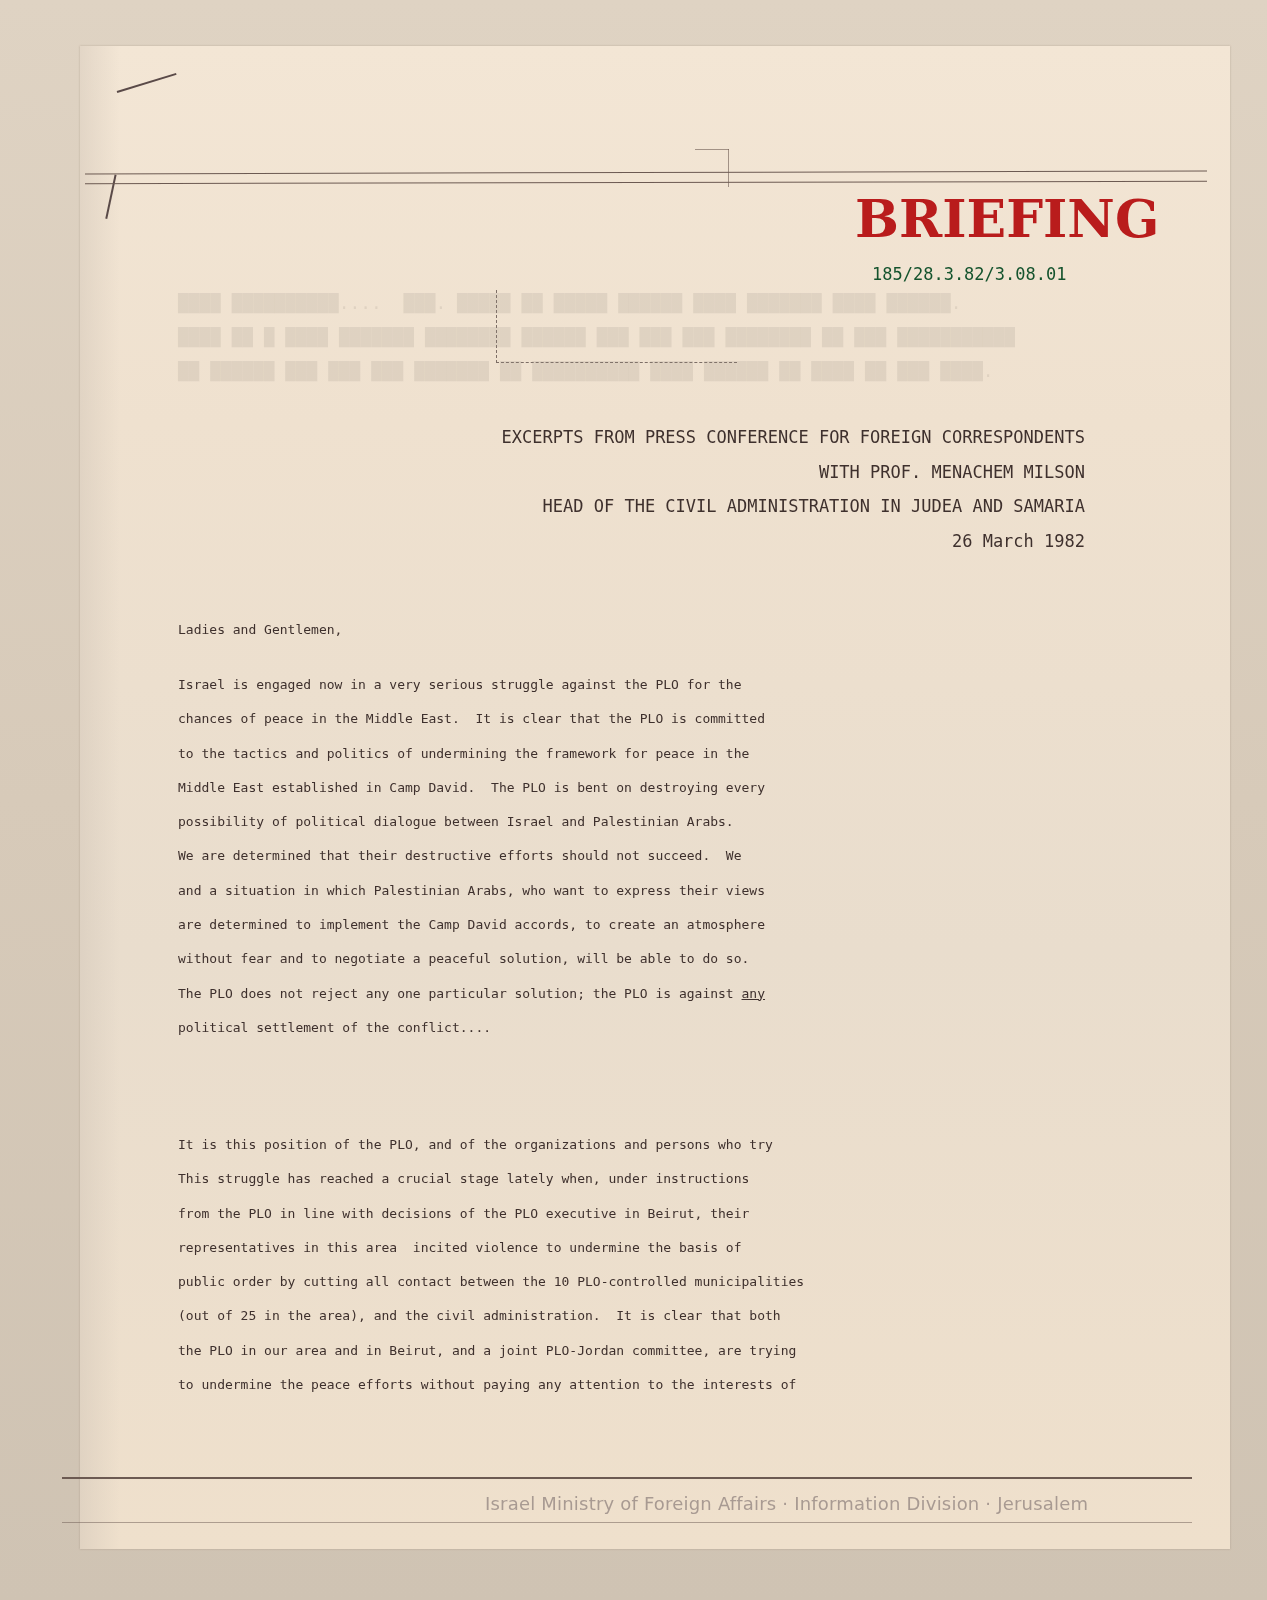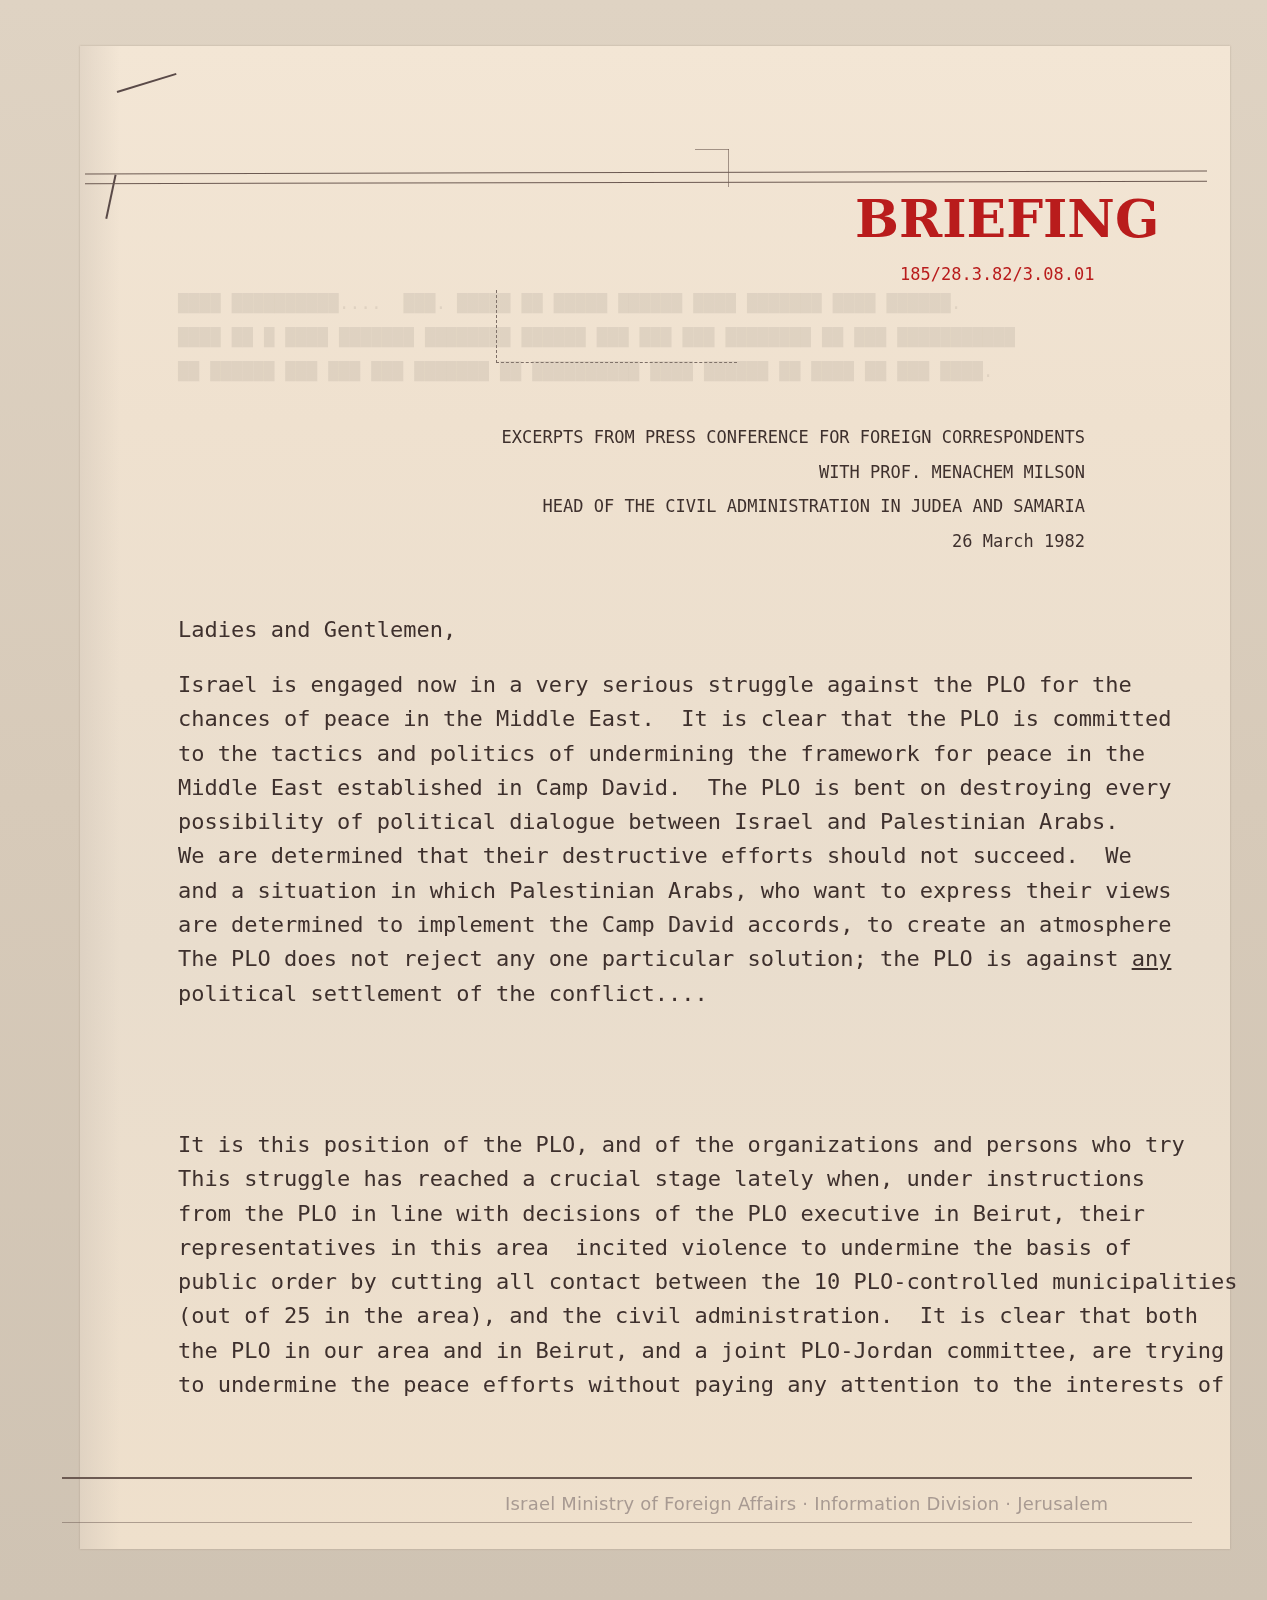--- a/index.html
+++ b/index.html
@@ -37,8 +37,8 @@
       color: #b91c1c; letter-spacing: 0px;
     }
     .ref {
-      position: absolute; left: 900px; top: 264px;
-      font-size: 17px; color: #b91c1c;
+      position: absolute; left: 872px; top: 264px;
+      font-size: 17px; color: #14532d;
     }
     .heading-block {
       position: absolute; left: 180px; top: 420px; width: 905px; text-align: right;

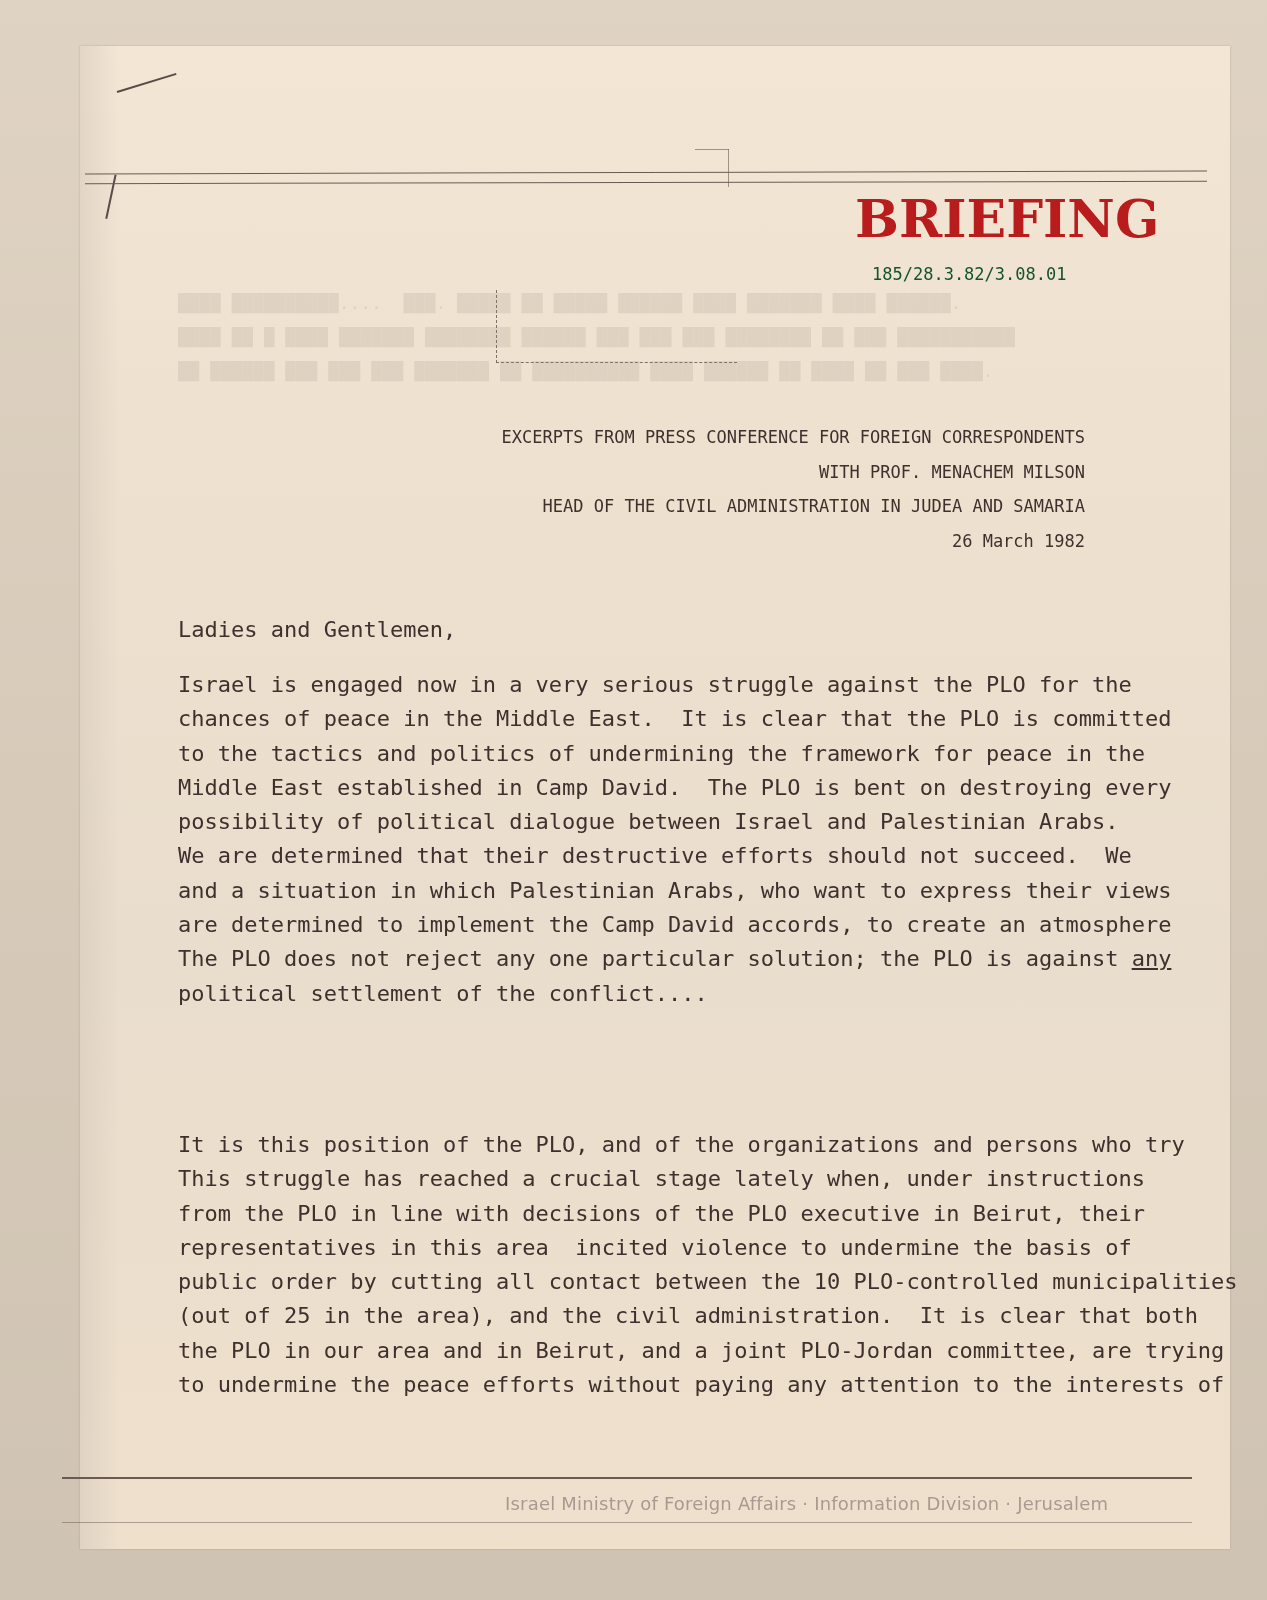--- a/index.html
+++ b/index.html
@@ -47,7 +47,7 @@
     .heading-line { display: block; }
     .body-text {
       position: absolute; left: 178px; width: 910px;
-      font-size: 22px; line-height: 34.3px; color: #3e302d;
+      font-size: 13px; line-height: 34.3px; color: #3e302d;
     }
     .line { display: block; white-space: pre; }
     .underline { text-decoration: underline; }

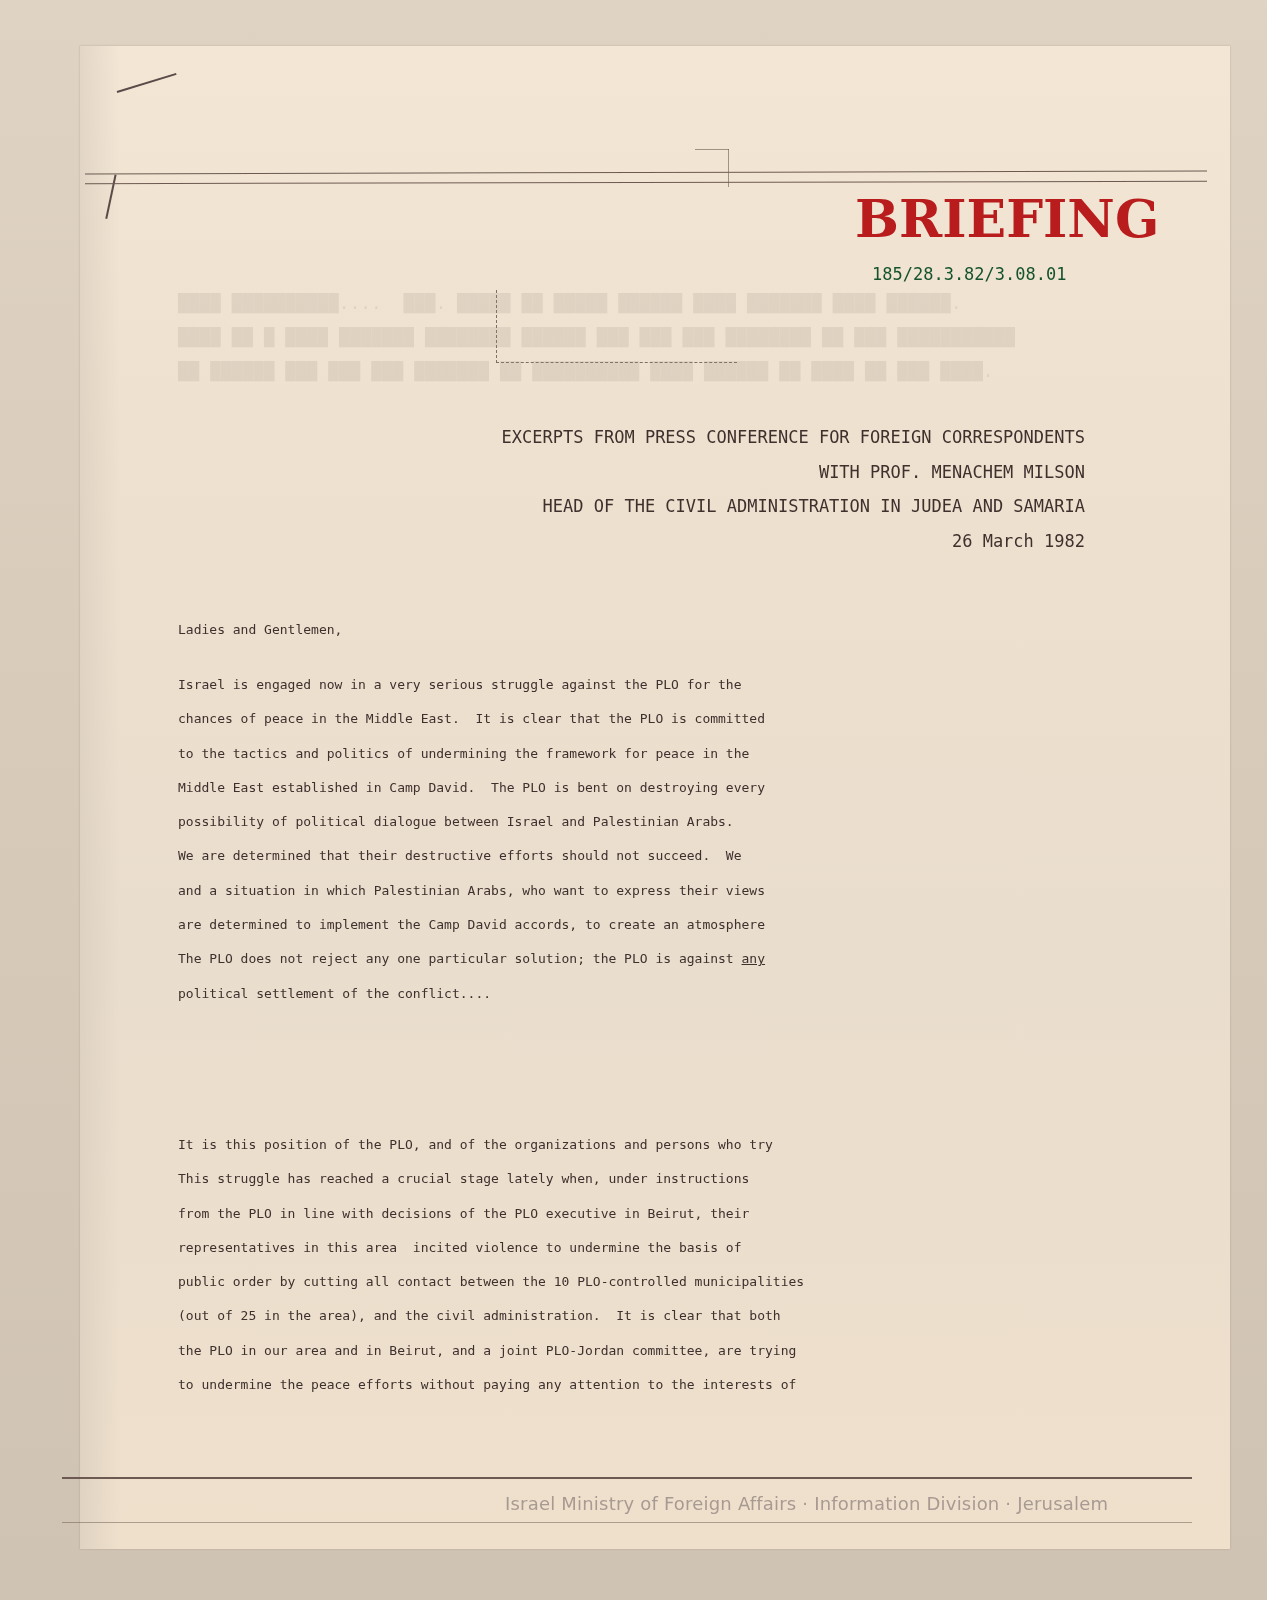--- a/index.html
+++ b/index.html
@@ -103,6 +103,7 @@
   <span class="line">We are determined that their destructive efforts should not succeed.  We</span>
   <span class="line">and a situation in which Palestinian Arabs, who want to express their views</span>
   <span class="line">are determined to implement the Camp David accords, to create an atmosphere</span>
+  <span class="line">without fear and to negotiate a peaceful solution, will be able to do so.</span>
   <span class="line"><span>The PLO does not reject any one particular solution; the PLO is against </span><span class="underline">any</span></span>
   <span class="line">political settlement of the conflict....</span>
 </div>

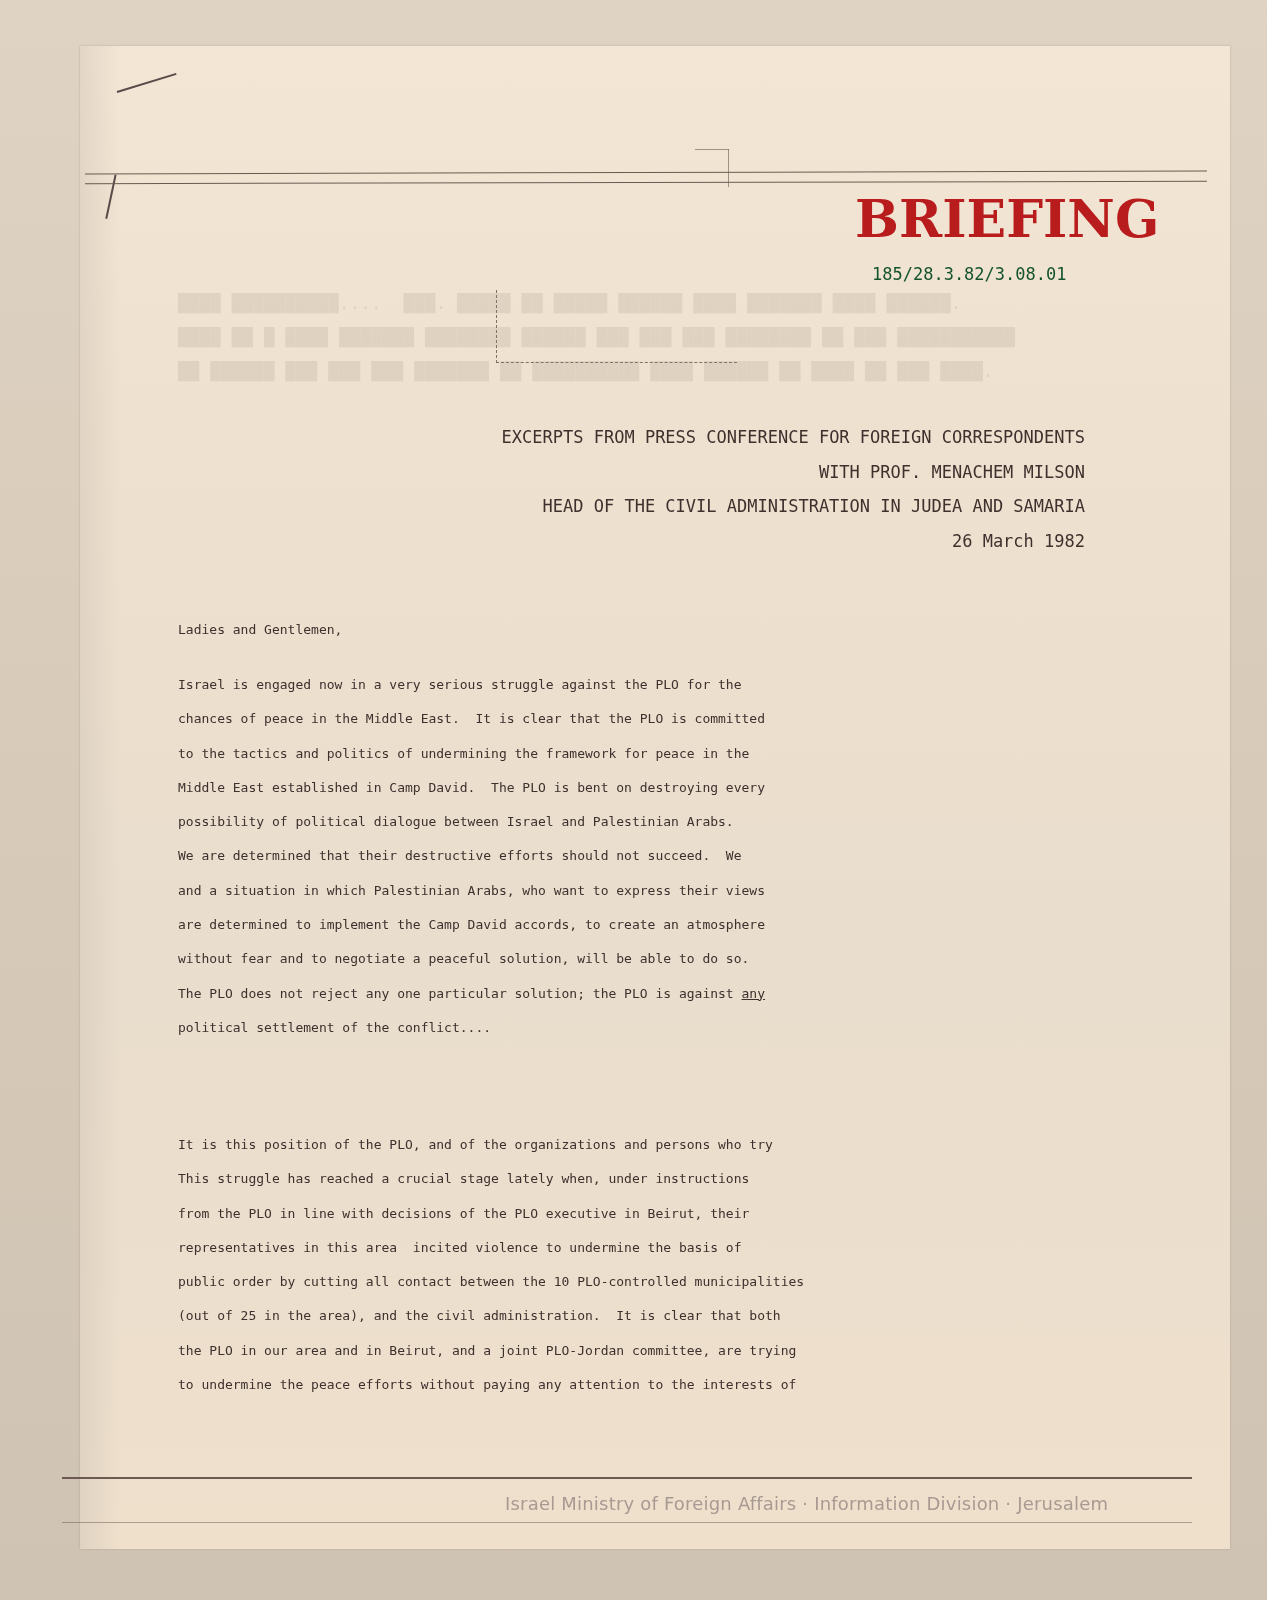--- a/index.html
+++ b/index.html
@@ -52,7 +52,7 @@
     .line { display: block; white-space: pre; }
     .underline { text-decoration: underline; }
     .footer {
-      position: absolute; left: 505px; top: 1493px;
+      position: absolute; left: 485px; top: 1493px;
       font-family: "DejaVu Sans", sans-serif; font-size: 18px; color: #a89a92;
       letter-spacing: 0.2px; white-space: nowrap;
     }

